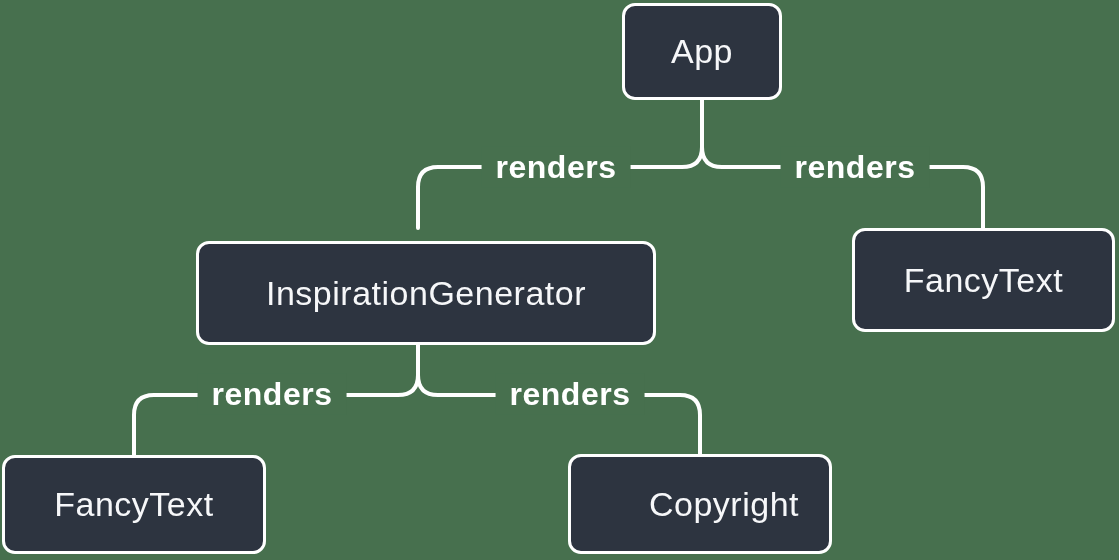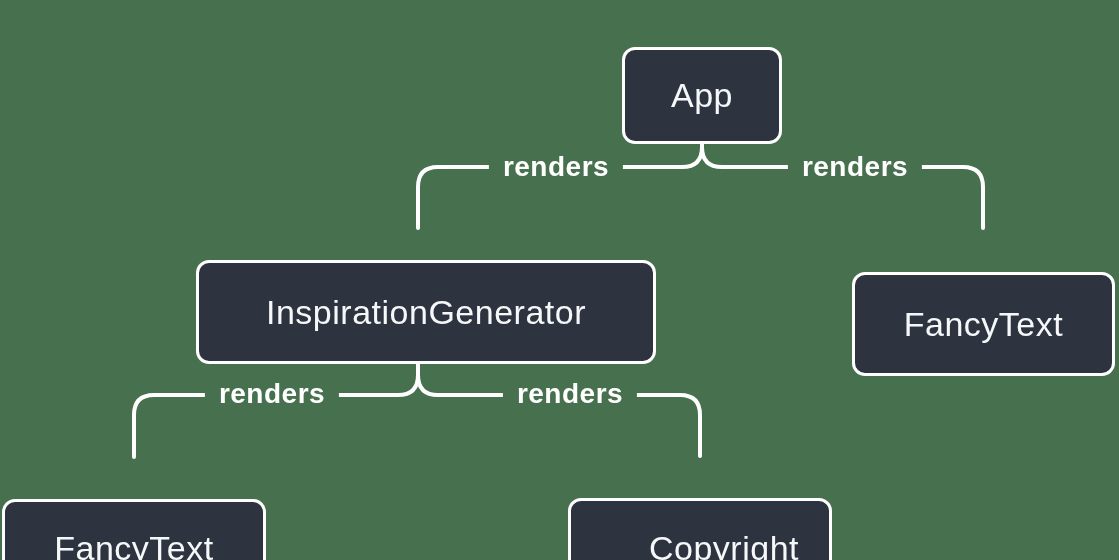--- a/index.html
+++ b/index.html
@@ -47,7 +47,6 @@
     font-weight:500;
     letter-spacing:0.5px;
     white-space:nowrap;
-    margin-top:44px;
   }
   .node-app{left:622px;top:3px;width:160px;height:97px;}
   .node-ig{left:196px;top:216px;width:460px;height:104px;}

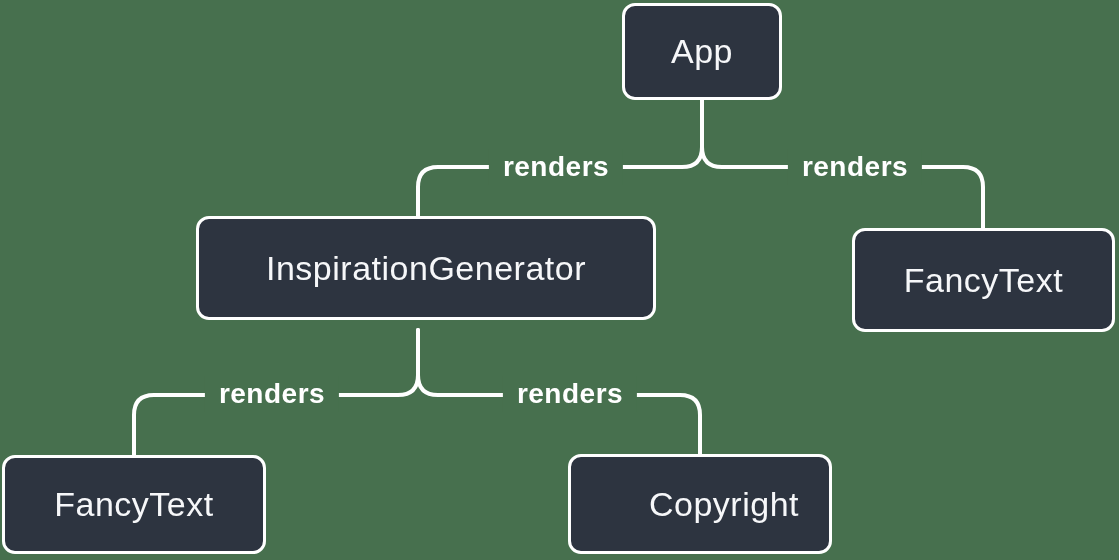--- a/index.html
+++ b/index.html
@@ -58,7 +58,7 @@
     transform:translate(-50%,-50%);
     background:var(--background);
     color:var(--line);
-    font-size:28px;
+    font-size:32px;
     font-weight:700;
     letter-spacing:0.5px;
     padding:2px 14px;

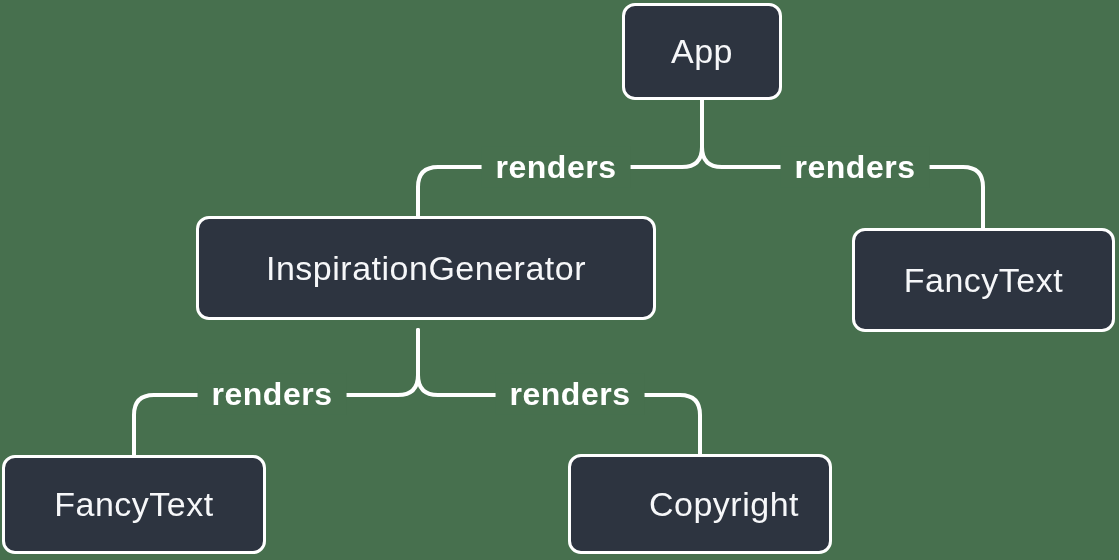--- a/index.html
+++ b/index.html
@@ -49,7 +49,7 @@
     white-space:nowrap;
   }
   .node-app{left:622px;top:3px;width:160px;height:97px;}
-  .node-ig{left:196px;top:216px;width:460px;height:104px;}
+  .node-ig{left:196px;top:241px;width:460px;height:104px;}
   .node-ft-top{left:852px;top:228px;width:263px;height:104px;}
   .node-ft-bottom{left:2px;top:455px;width:264px;height:99px;}
   .node-copyright{left:568px;top:454px;width:264px;height:100px;padding-left:48px;}

